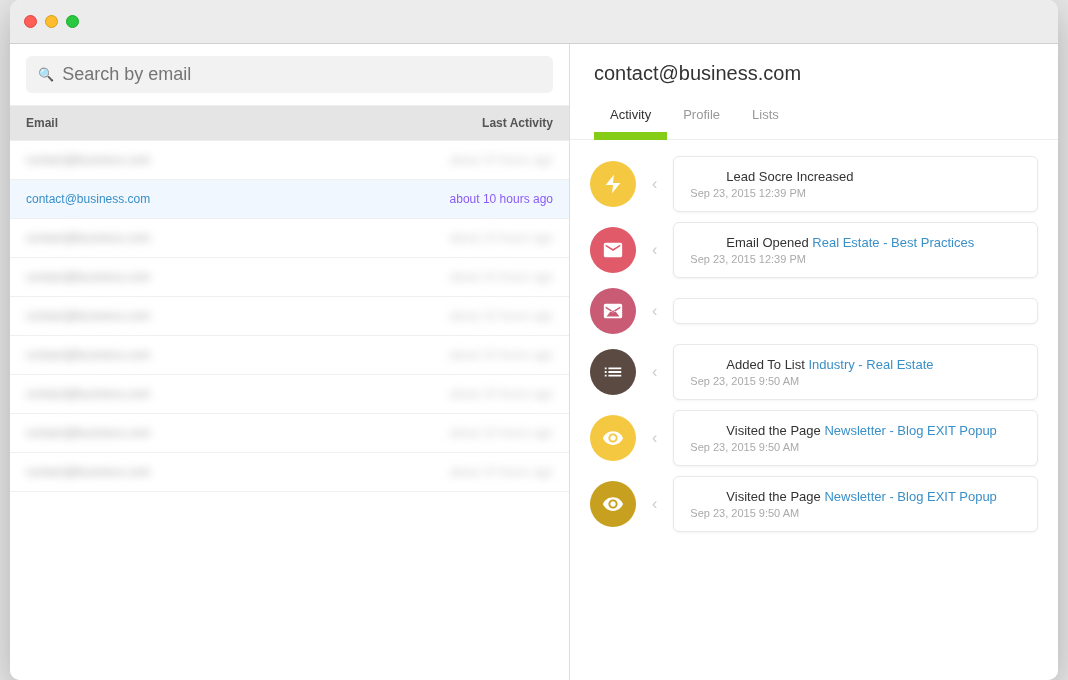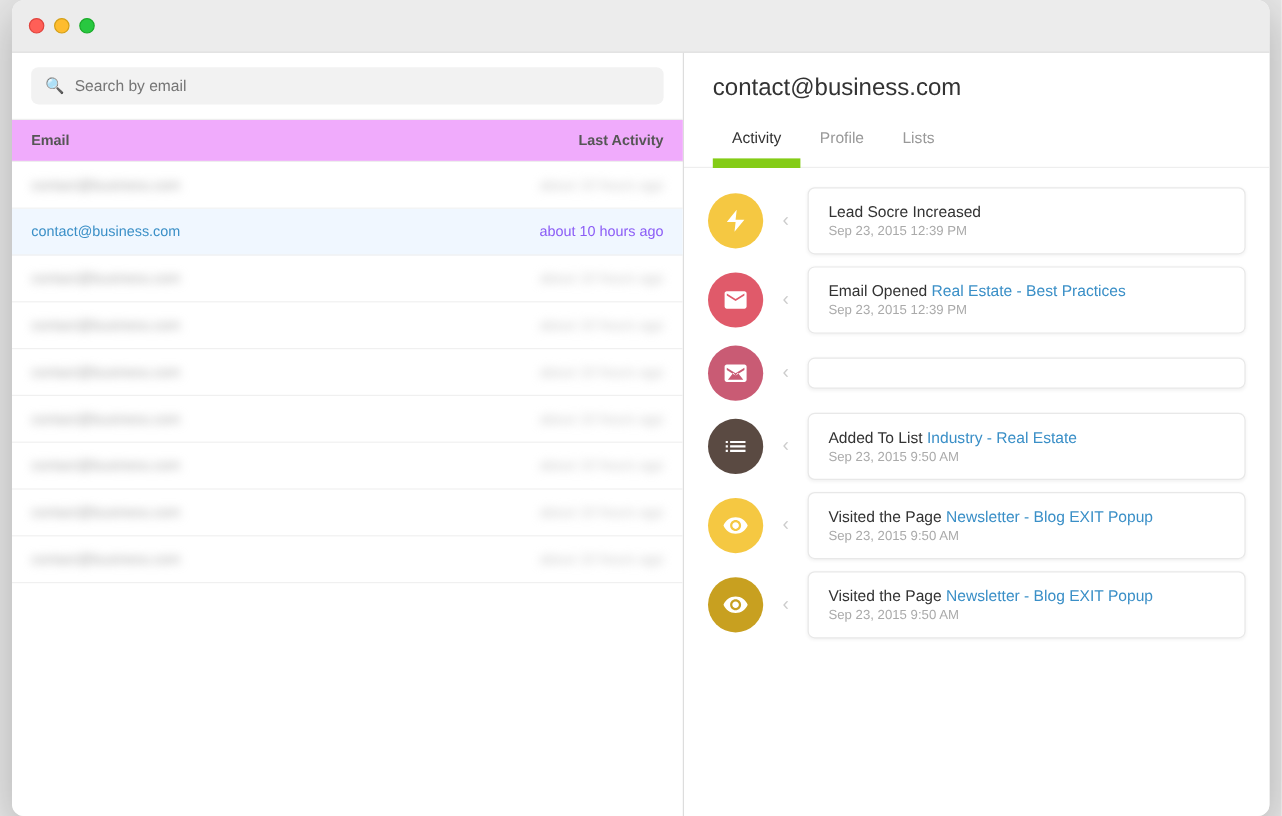--- a/index.html
+++ b/index.html
@@ -83,7 +83,7 @@
       border: none;
       background: transparent;
       outline: none;
-      font-size: 13px;
+      font-size: 18px;
       color: #701a75;
       width: 100%;
     }

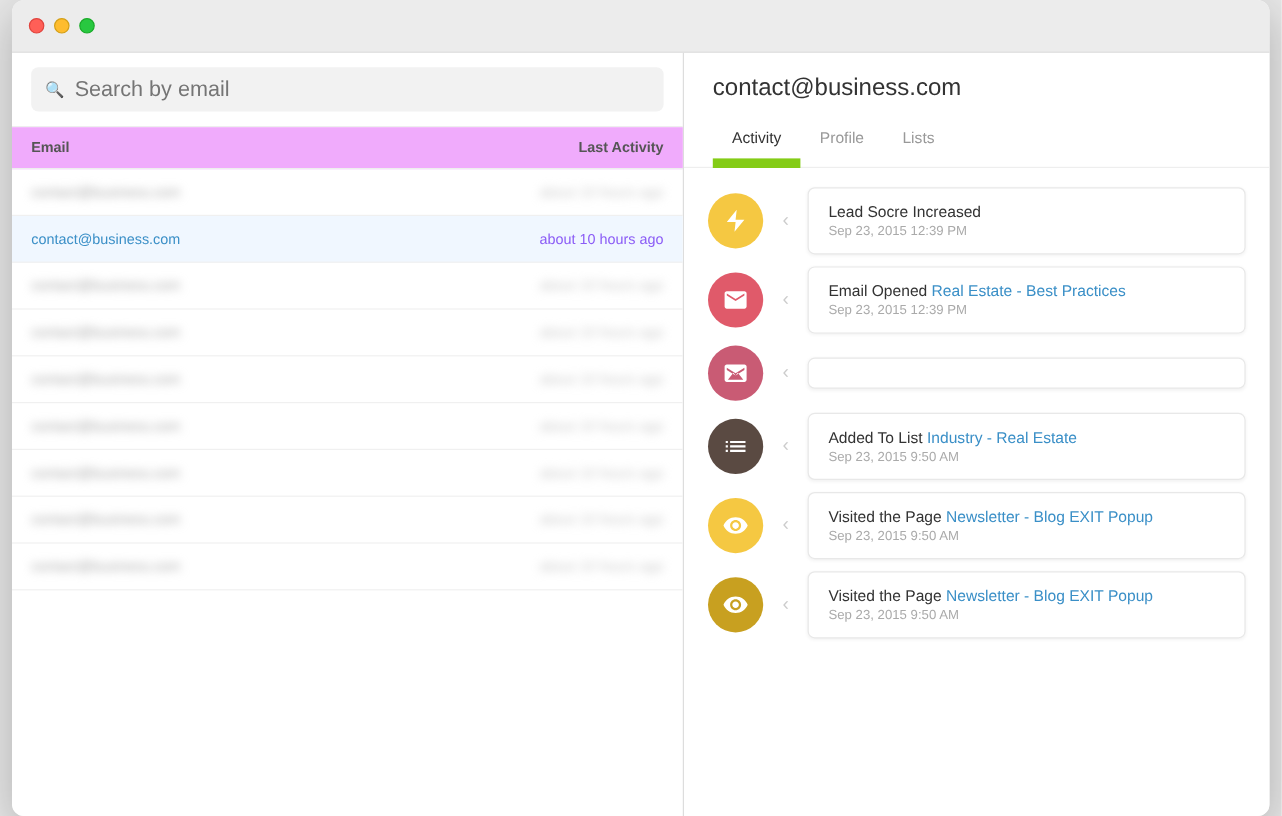--- a/index.html
+++ b/index.html
@@ -95,7 +95,7 @@
       font-weight: 600;
       color: #555;
       border-bottom: 1px solid #eee;
-      background: #f0abfc;
+      background: #e5e5e5;
     }
 
     .col-email { flex: 1; }

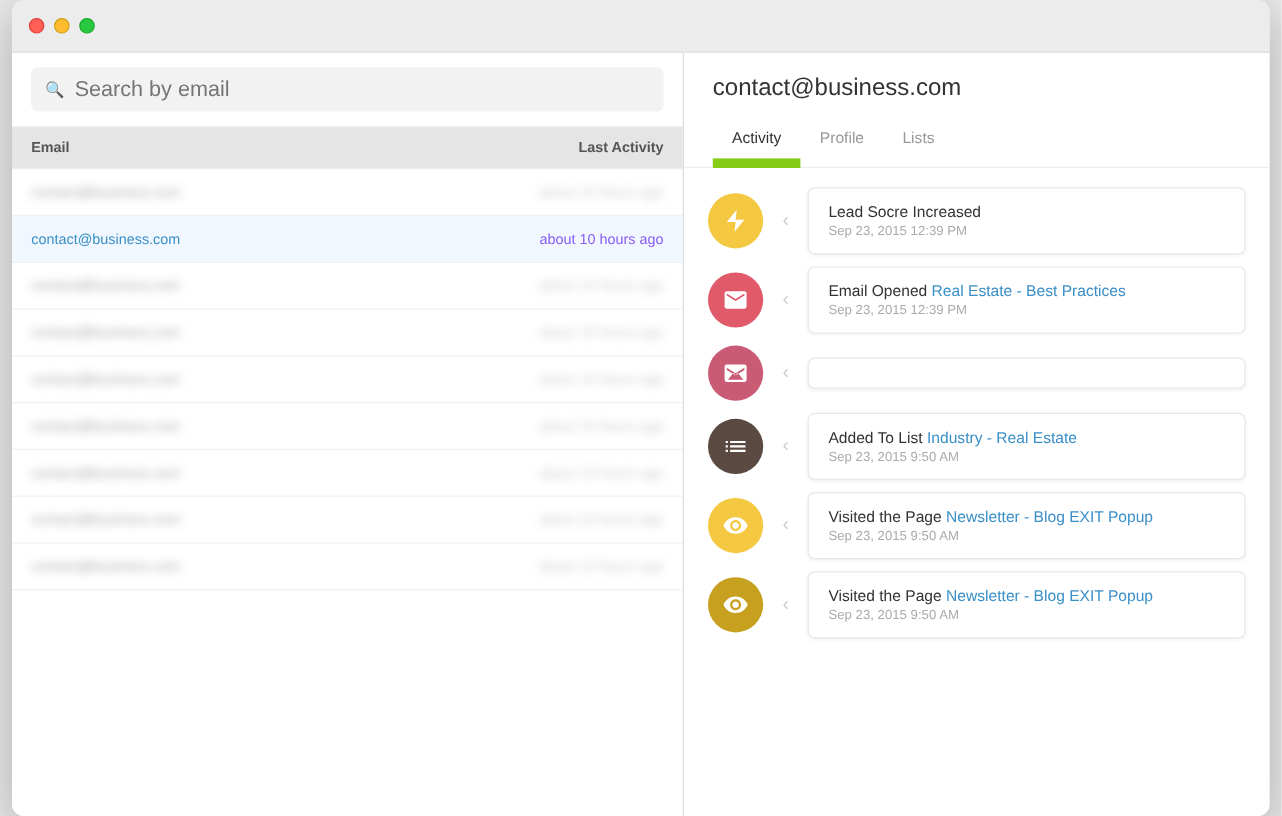--- a/index.html
+++ b/index.html
@@ -234,6 +234,7 @@
       font-size: 13px;
       color: #333;
       margin-bottom: 3px;
+      margin-left: 36px;
     }
 
     .activity-title a {

